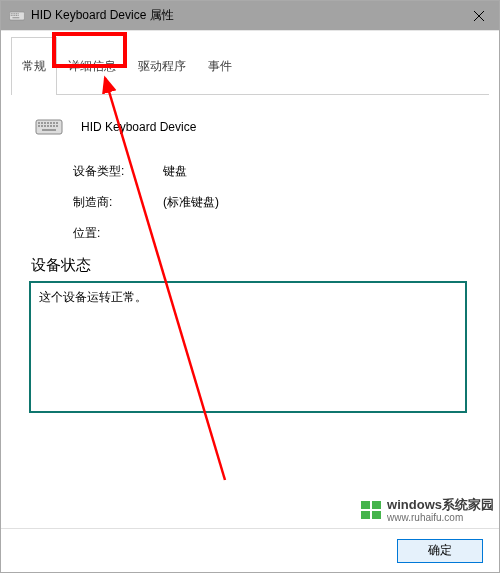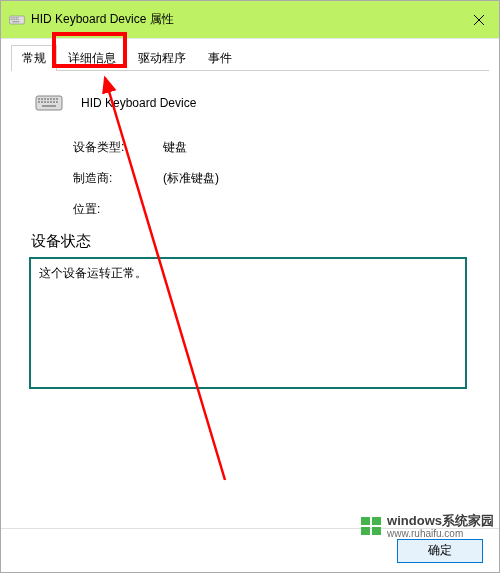--- a/index.html
+++ b/index.html
@@ -22,12 +22,12 @@
       position: relative;
     }
     .titlebar {
-      height: 38px;
+      height: 30px;
       display: flex;
       align-items: center;
       padding: 0 8px;
       border-bottom: 1px solid #e5e5e5;
-      background: #bef264;
+      background: #a3a3a3;
       justify-content: space-between;
     }
     .titlebar-icon {

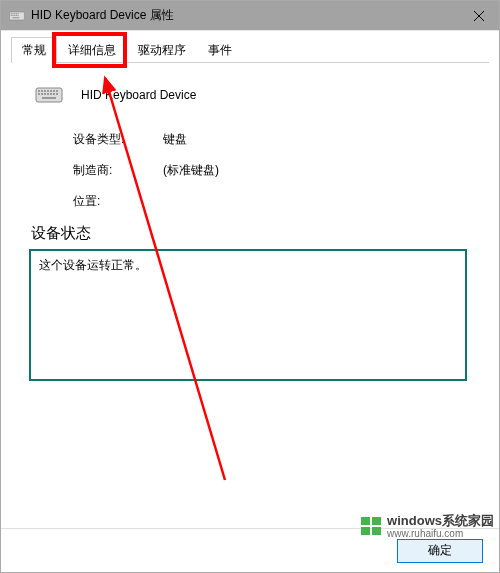--- a/index.html
+++ b/index.html
@@ -56,13 +56,13 @@
       position: relative;
     }
     .tab {
-      padding: 4px 10px;
+      padding: 20px 10px;
       border: 1px solid transparent;
       border-bottom: none;
       background: #fff;
       cursor: pointer;
       font-size: 12px;
-      color: #000000;
+      color: #404040;
       position: relative;
     }
     .tab.active {

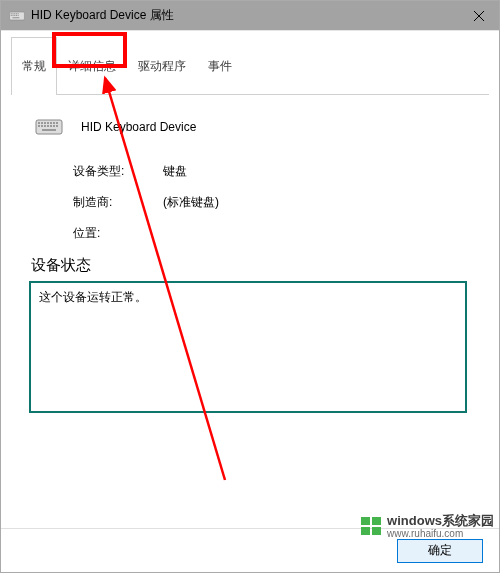--- a/index.html
+++ b/index.html
@@ -156,7 +156,7 @@
     .watermark {
       position: absolute;
       right: 6px;
-      bottom: 34px;
+      bottom: 50px;
       display: flex;
       align-items: center;
       z-index: 20;

